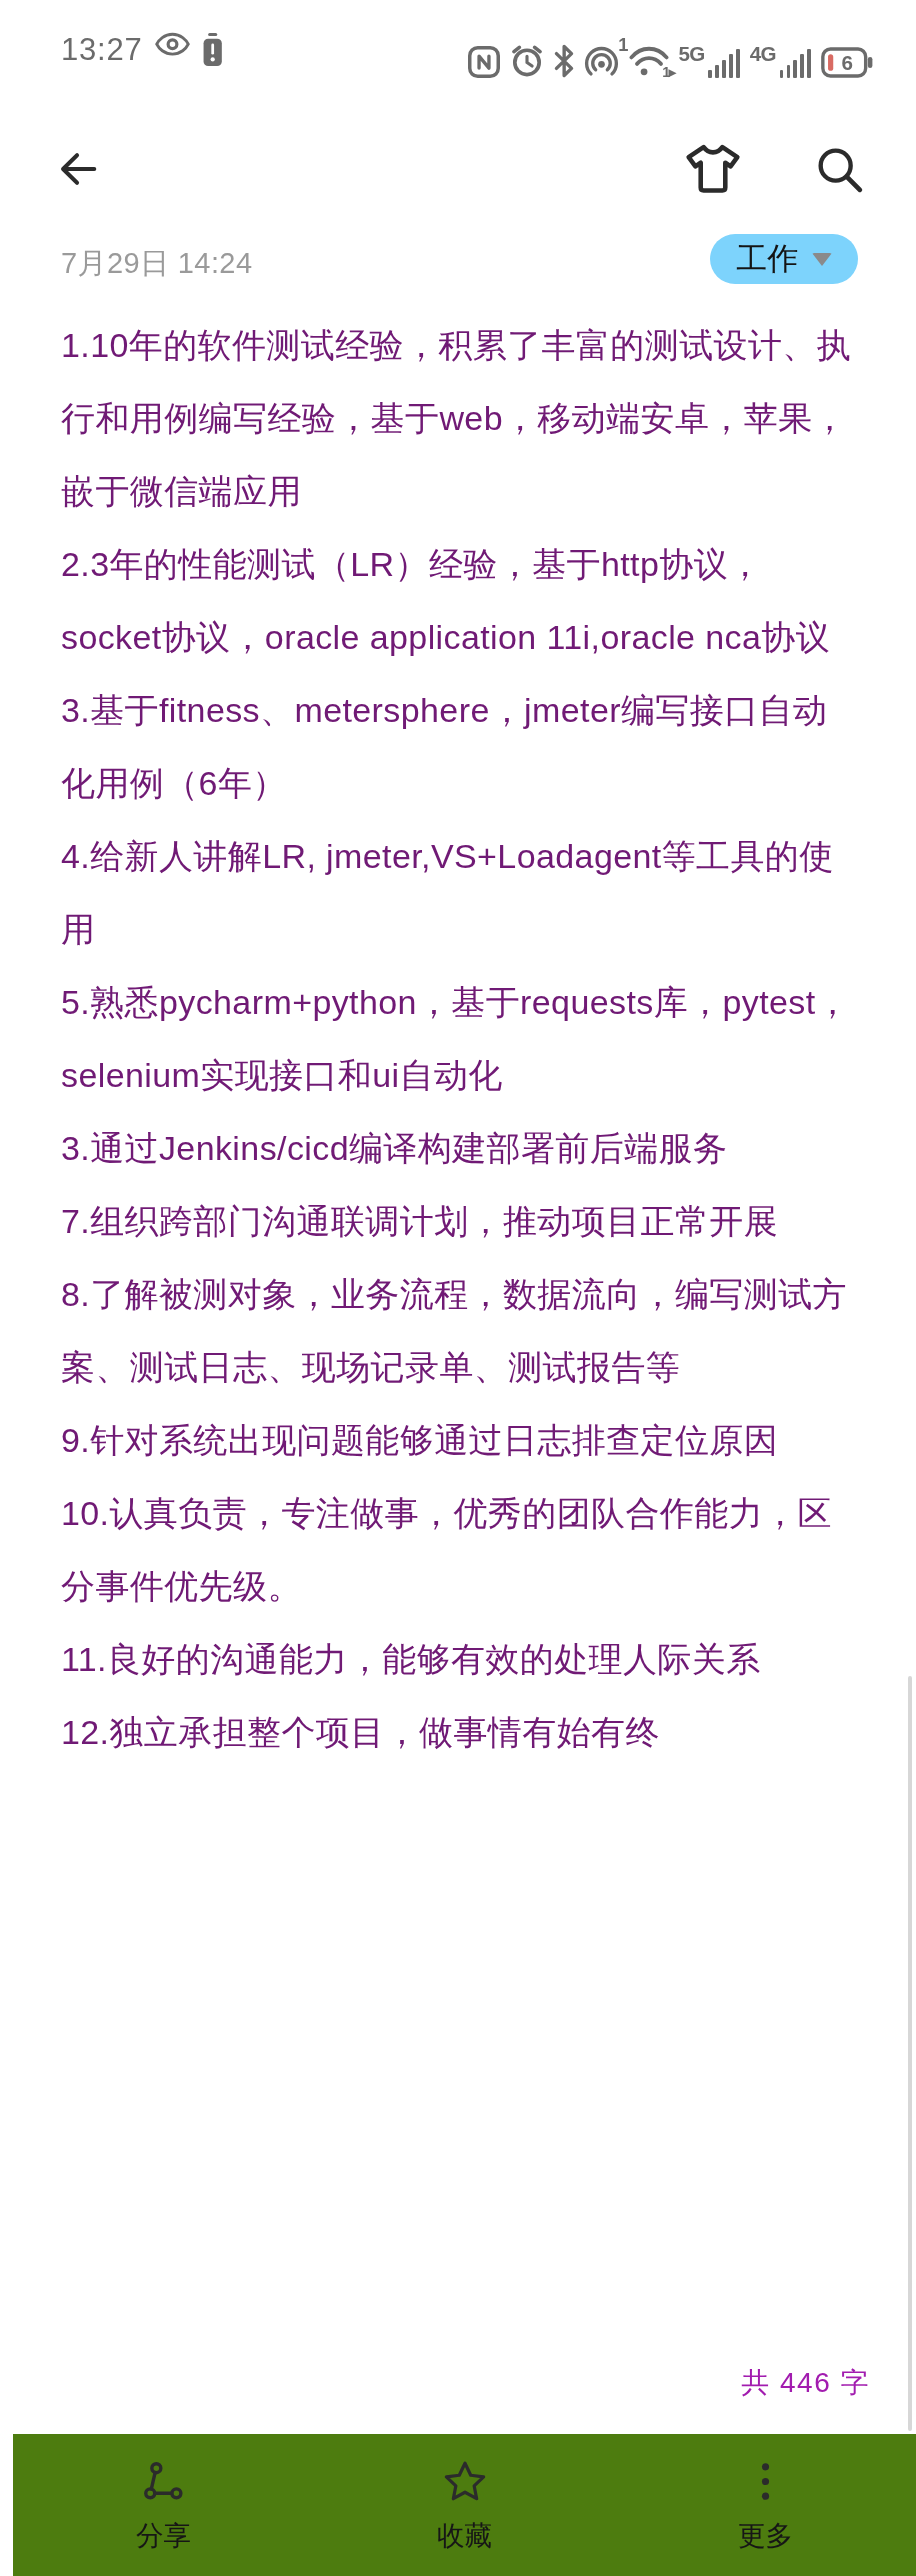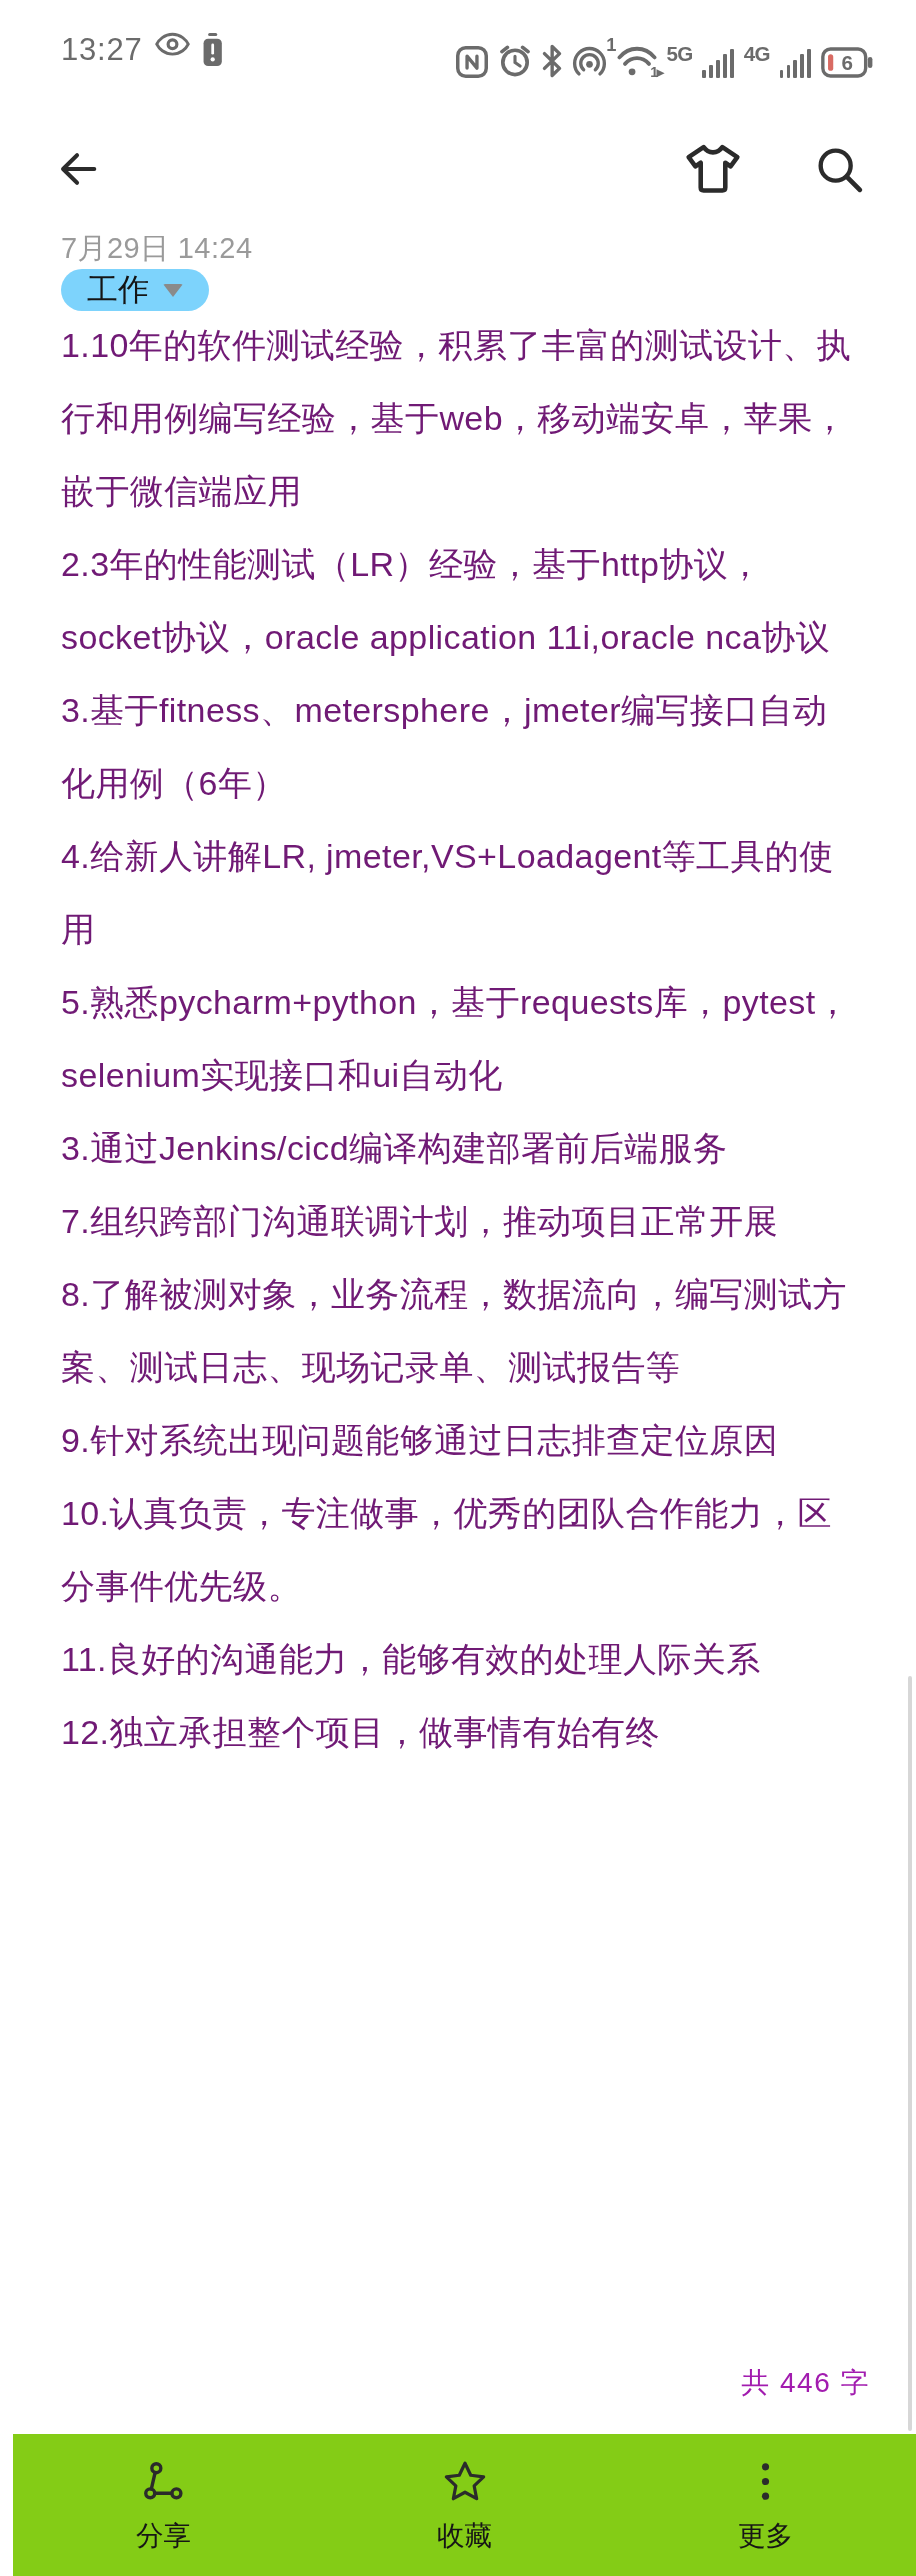--- a/index.html
+++ b/index.html
@@ -14,7 +14,7 @@
   .hotspot-sup{position:absolute;top:-9.2px;right:-10px;font-size:18.3px;font-weight:600;color:#6b6b6b;}
   .wifi-wrap{position:relative;display:flex;align-items:flex-end;}
   .wifi-sub{position:absolute;bottom:-1.5px;right:-6.1px;font-size:14.5px;font-weight:600;color:#6b6b6b;letter-spacing:-1.5px;}
-  .net{display:flex;align-items:flex-end;gap:10px;}
+  .net{display:flex;align-items:flex-end;gap:4px;}
   .net-label{font-size:20.6px;font-weight:600;transform:translateY(-12.2px);letter-spacing:-0.8px;}
   .bars{display:flex;align-items:flex-end;gap:3.1px;}
   .bars i{display:block;width:3.8px;background:#6b6b6b;border-radius:1.1px;}

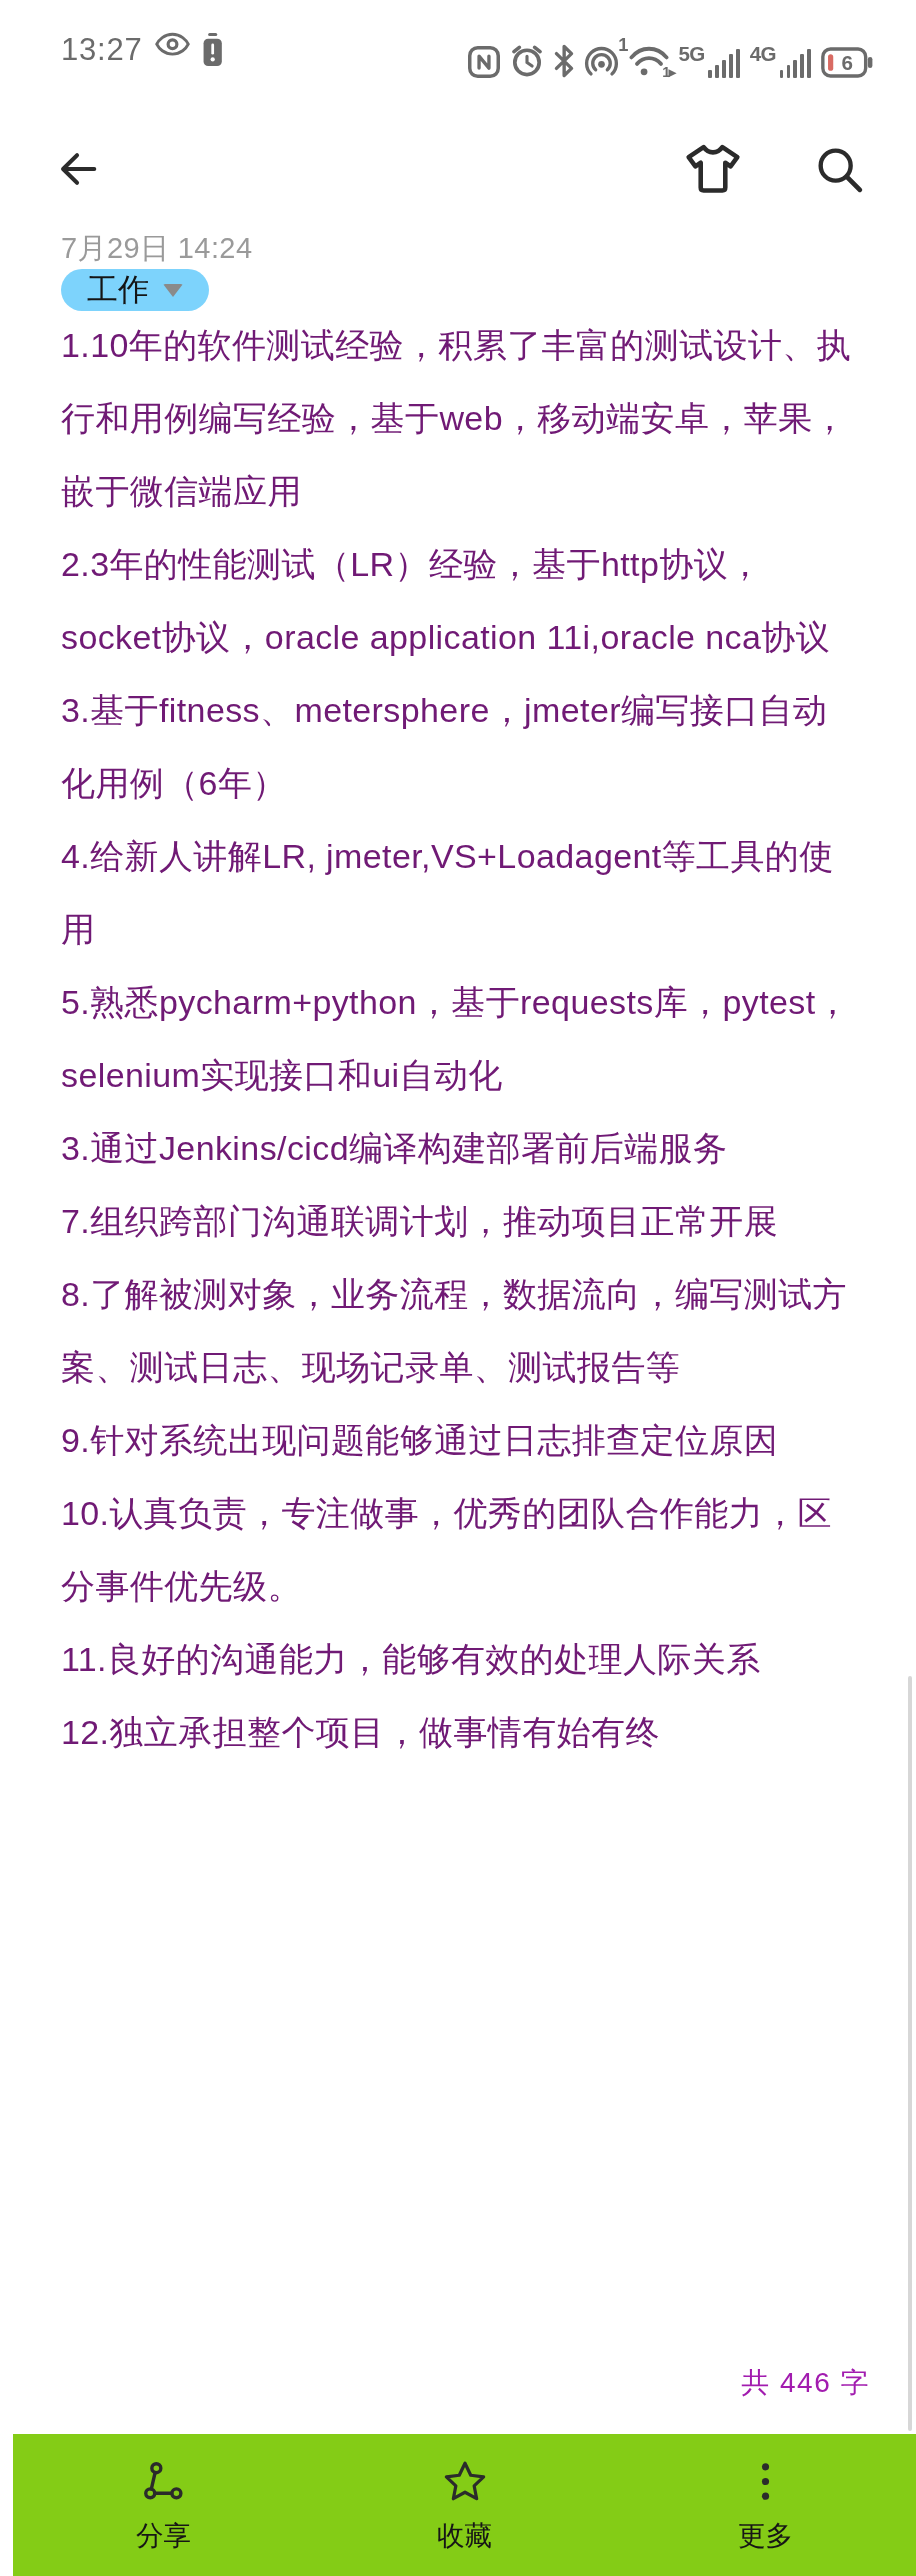--- a/index.html
+++ b/index.html
@@ -26,7 +26,7 @@
   .icon-btn{display:flex;align-items:center;justify-content:center;background:none;border:none;padding:0;cursor:pointer;}
 
   
-  .meta-row{position:absolute;top:229px;left:61px;right:58px;height:55px;display:flex;align-items:flex-start;justify-content:space-between;flex-direction:column;}
+  .meta-row{position:absolute;top:229px;left:61px;right:58px;height:55px;display:flex;align-items:flex-end;justify-content:space-between;}
   .note-date{font-size:29px;color:#9a9a9a;letter-spacing:0.4px;}
   .tag-pill{display:flex;align-items:center;gap:13.7px;background:#7dd3fc;border-radius:26px;height:50px;padding:0 26px;border:none;cursor:pointer;}
   .tag-label{font-size:31px;color:#141414;}

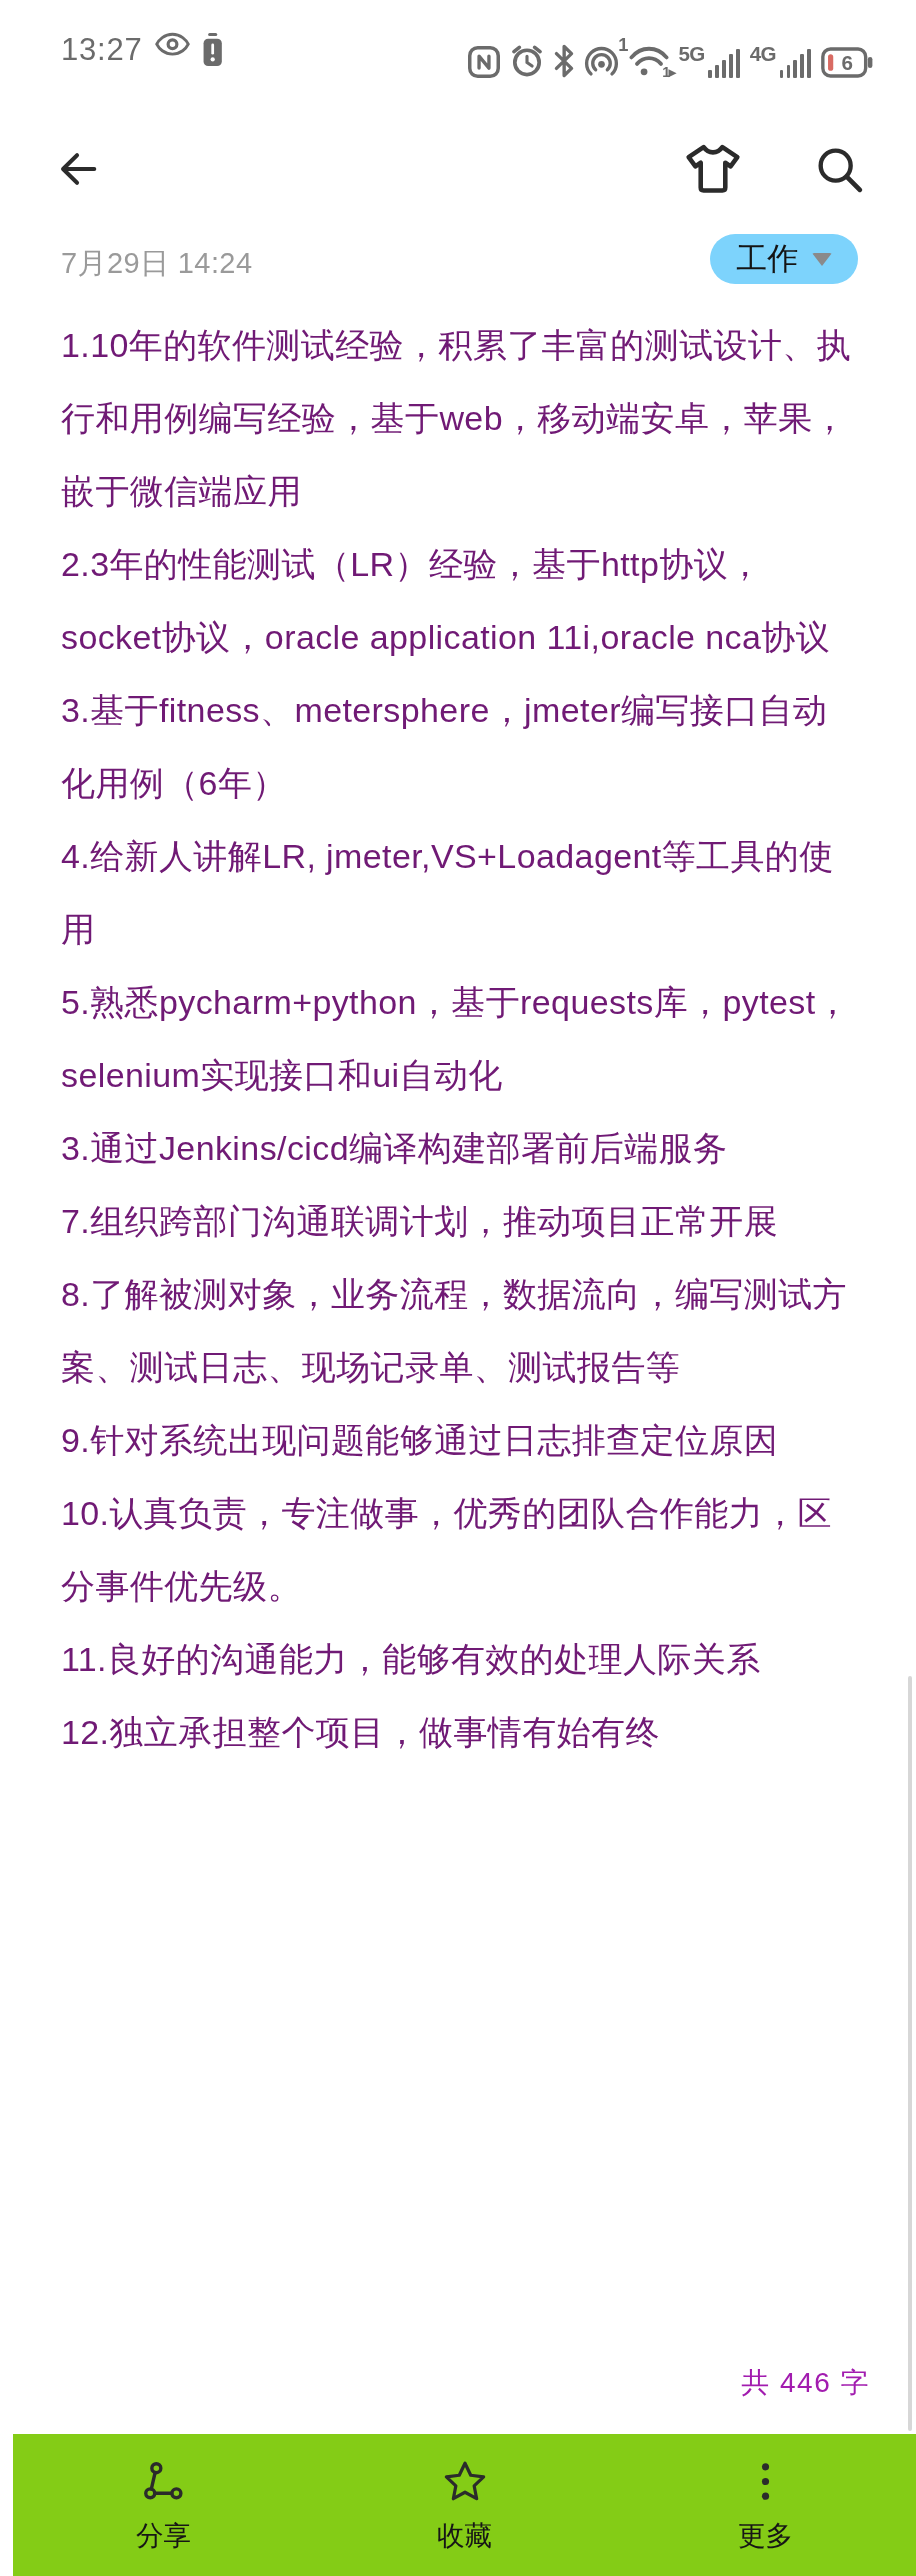--- a/index.html
+++ b/index.html
@@ -40,7 +40,7 @@
   .scrollbar-thumb{position:absolute;right:3.8px;top:1676px;width:4.6px;height:755px;background:#d7d7d7;border-radius:2.3px;}
 
   
-  .toolbar{position:absolute;left:13px;right:0;bottom:0;height:142px;background:#84cc16;display:flex;}
+  .toolbar{position:absolute;left:13px;right:0;bottom:0;height:142px;background:#4d7c0f;display:flex;}
   .tool-item{flex:1;display:flex;flex-direction:column;align-items:center;justify-content:flex-start;padding-top:26px;gap:12.2px;background:none;border:none;cursor:pointer;}
   .tool-label{font-size:27.5px;color:#161616;font-weight:500;}
 </style>

